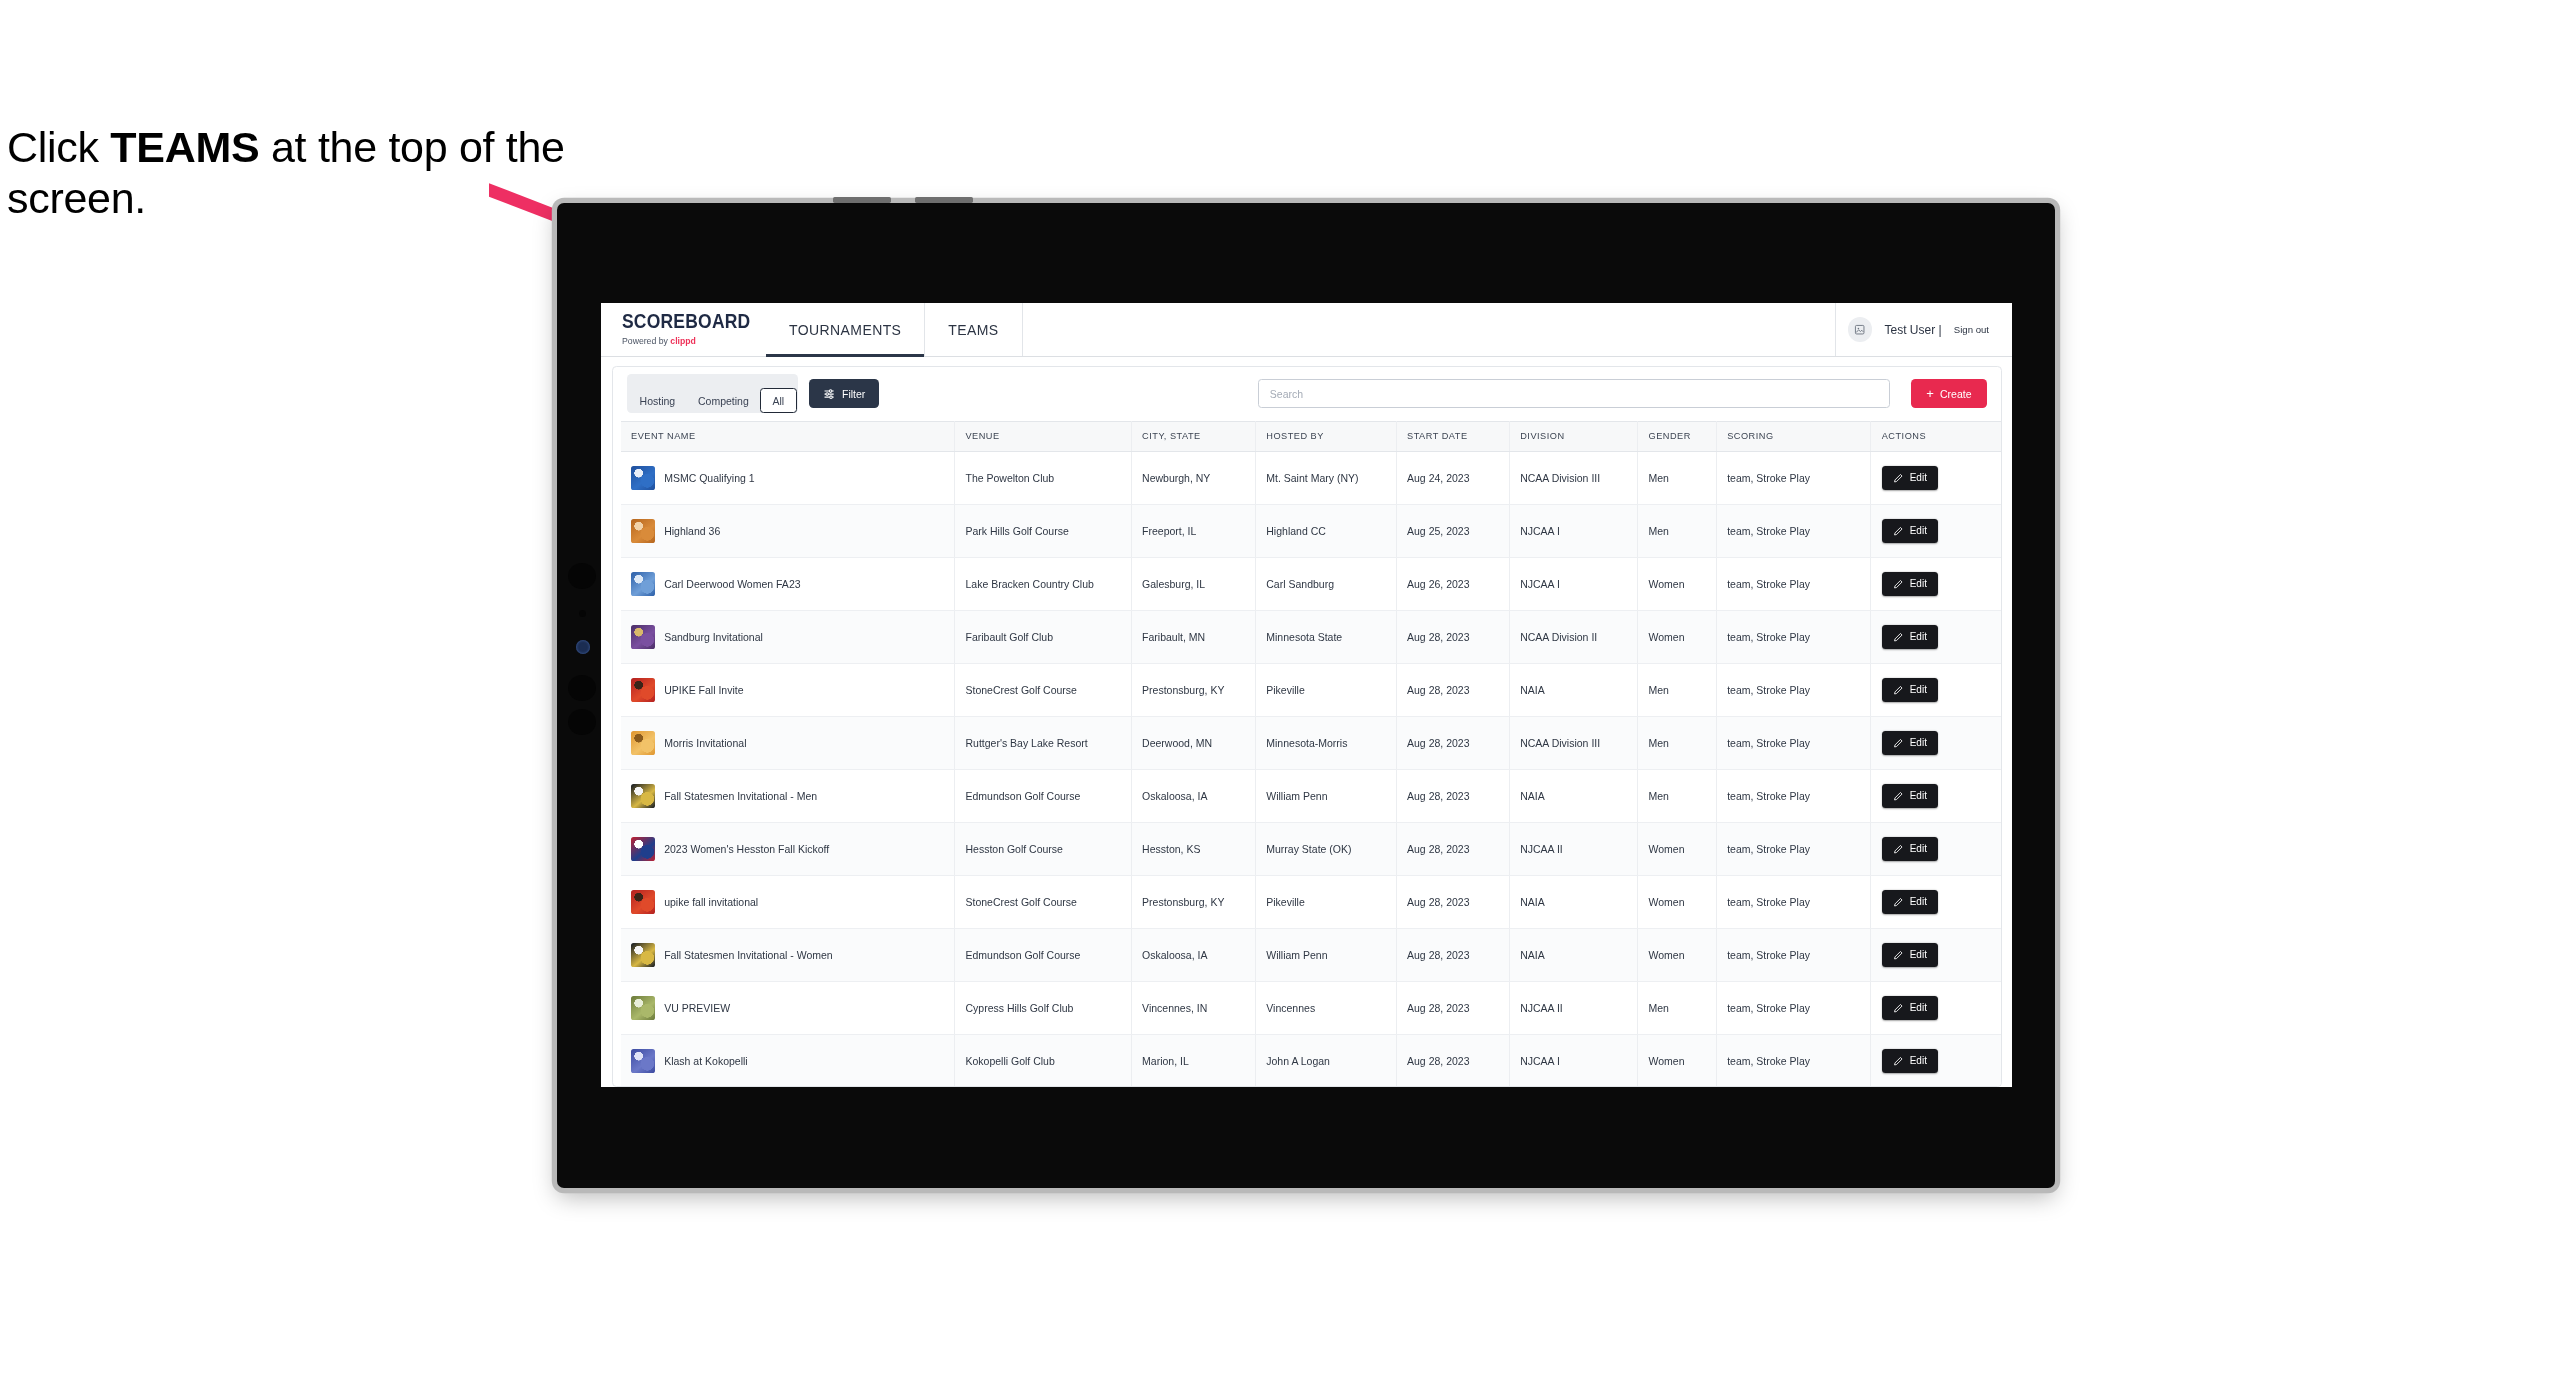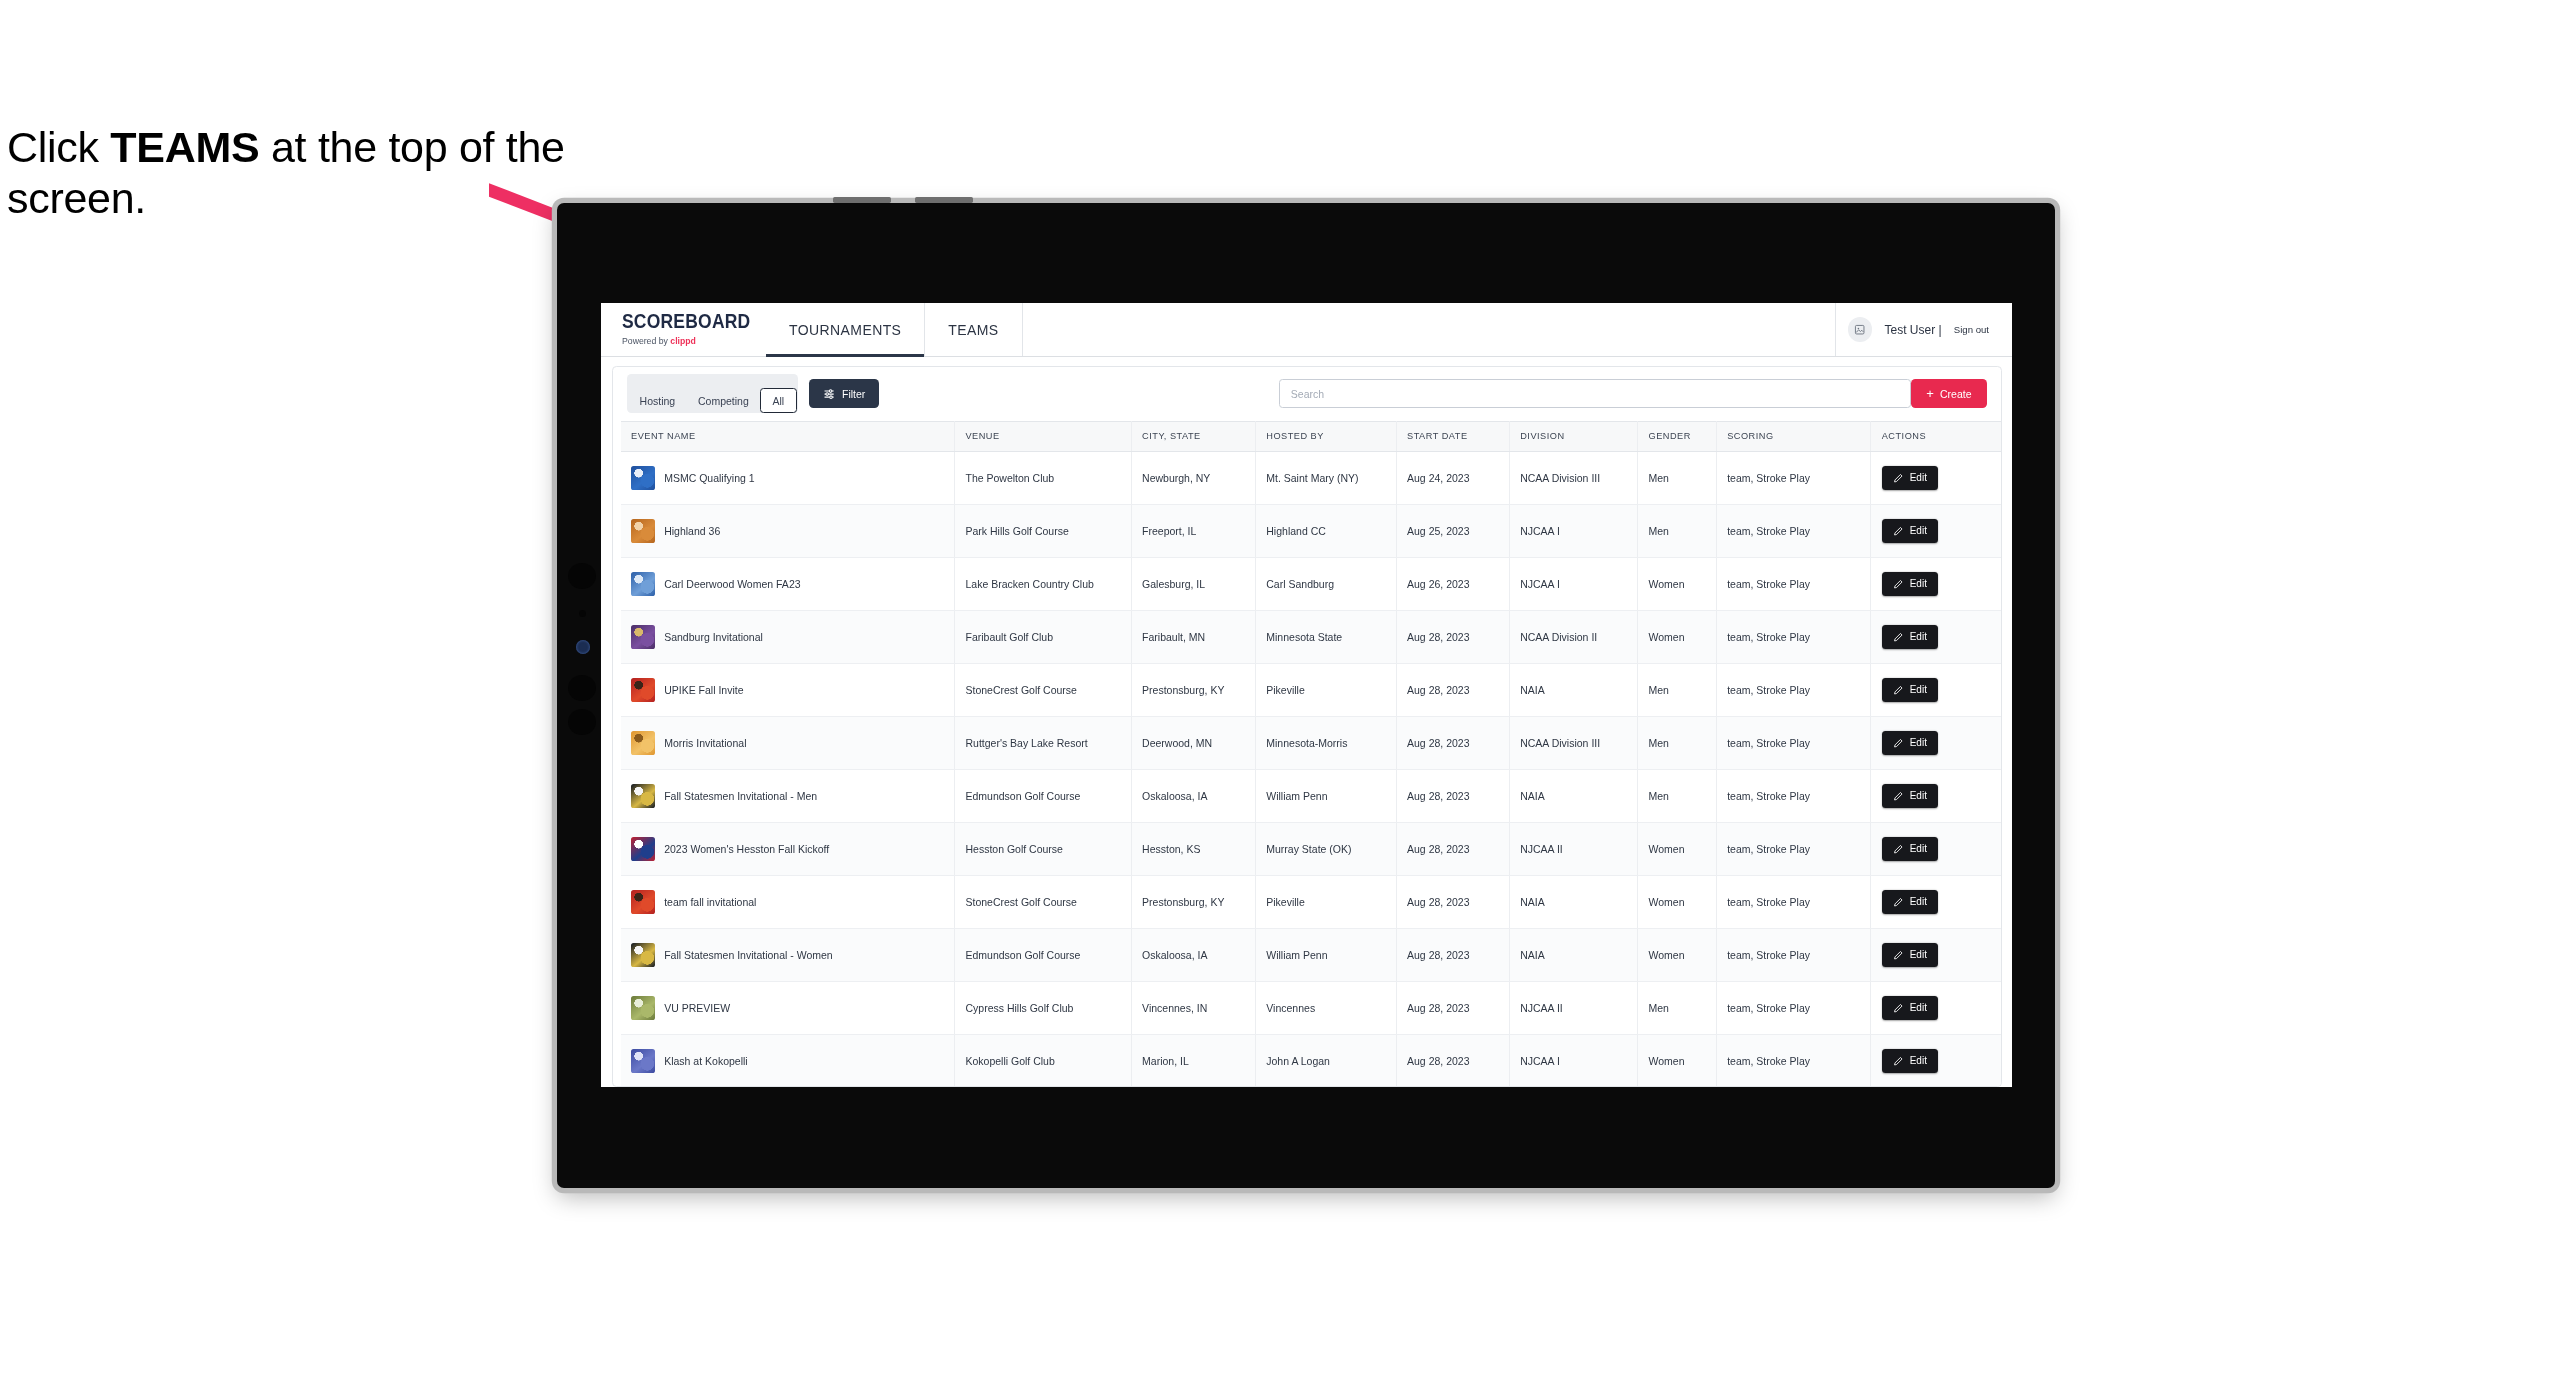--- a/index.html
+++ b/index.html
@@ -199,7 +199,7 @@
   }
   #search-wrap {
     margin-left: auto;
-    display: flex; align-items: flex-start; gap: 0;
+    display: flex; align-items: flex-start; gap: 21px;
   }
   #search-input {
     width: 632px;

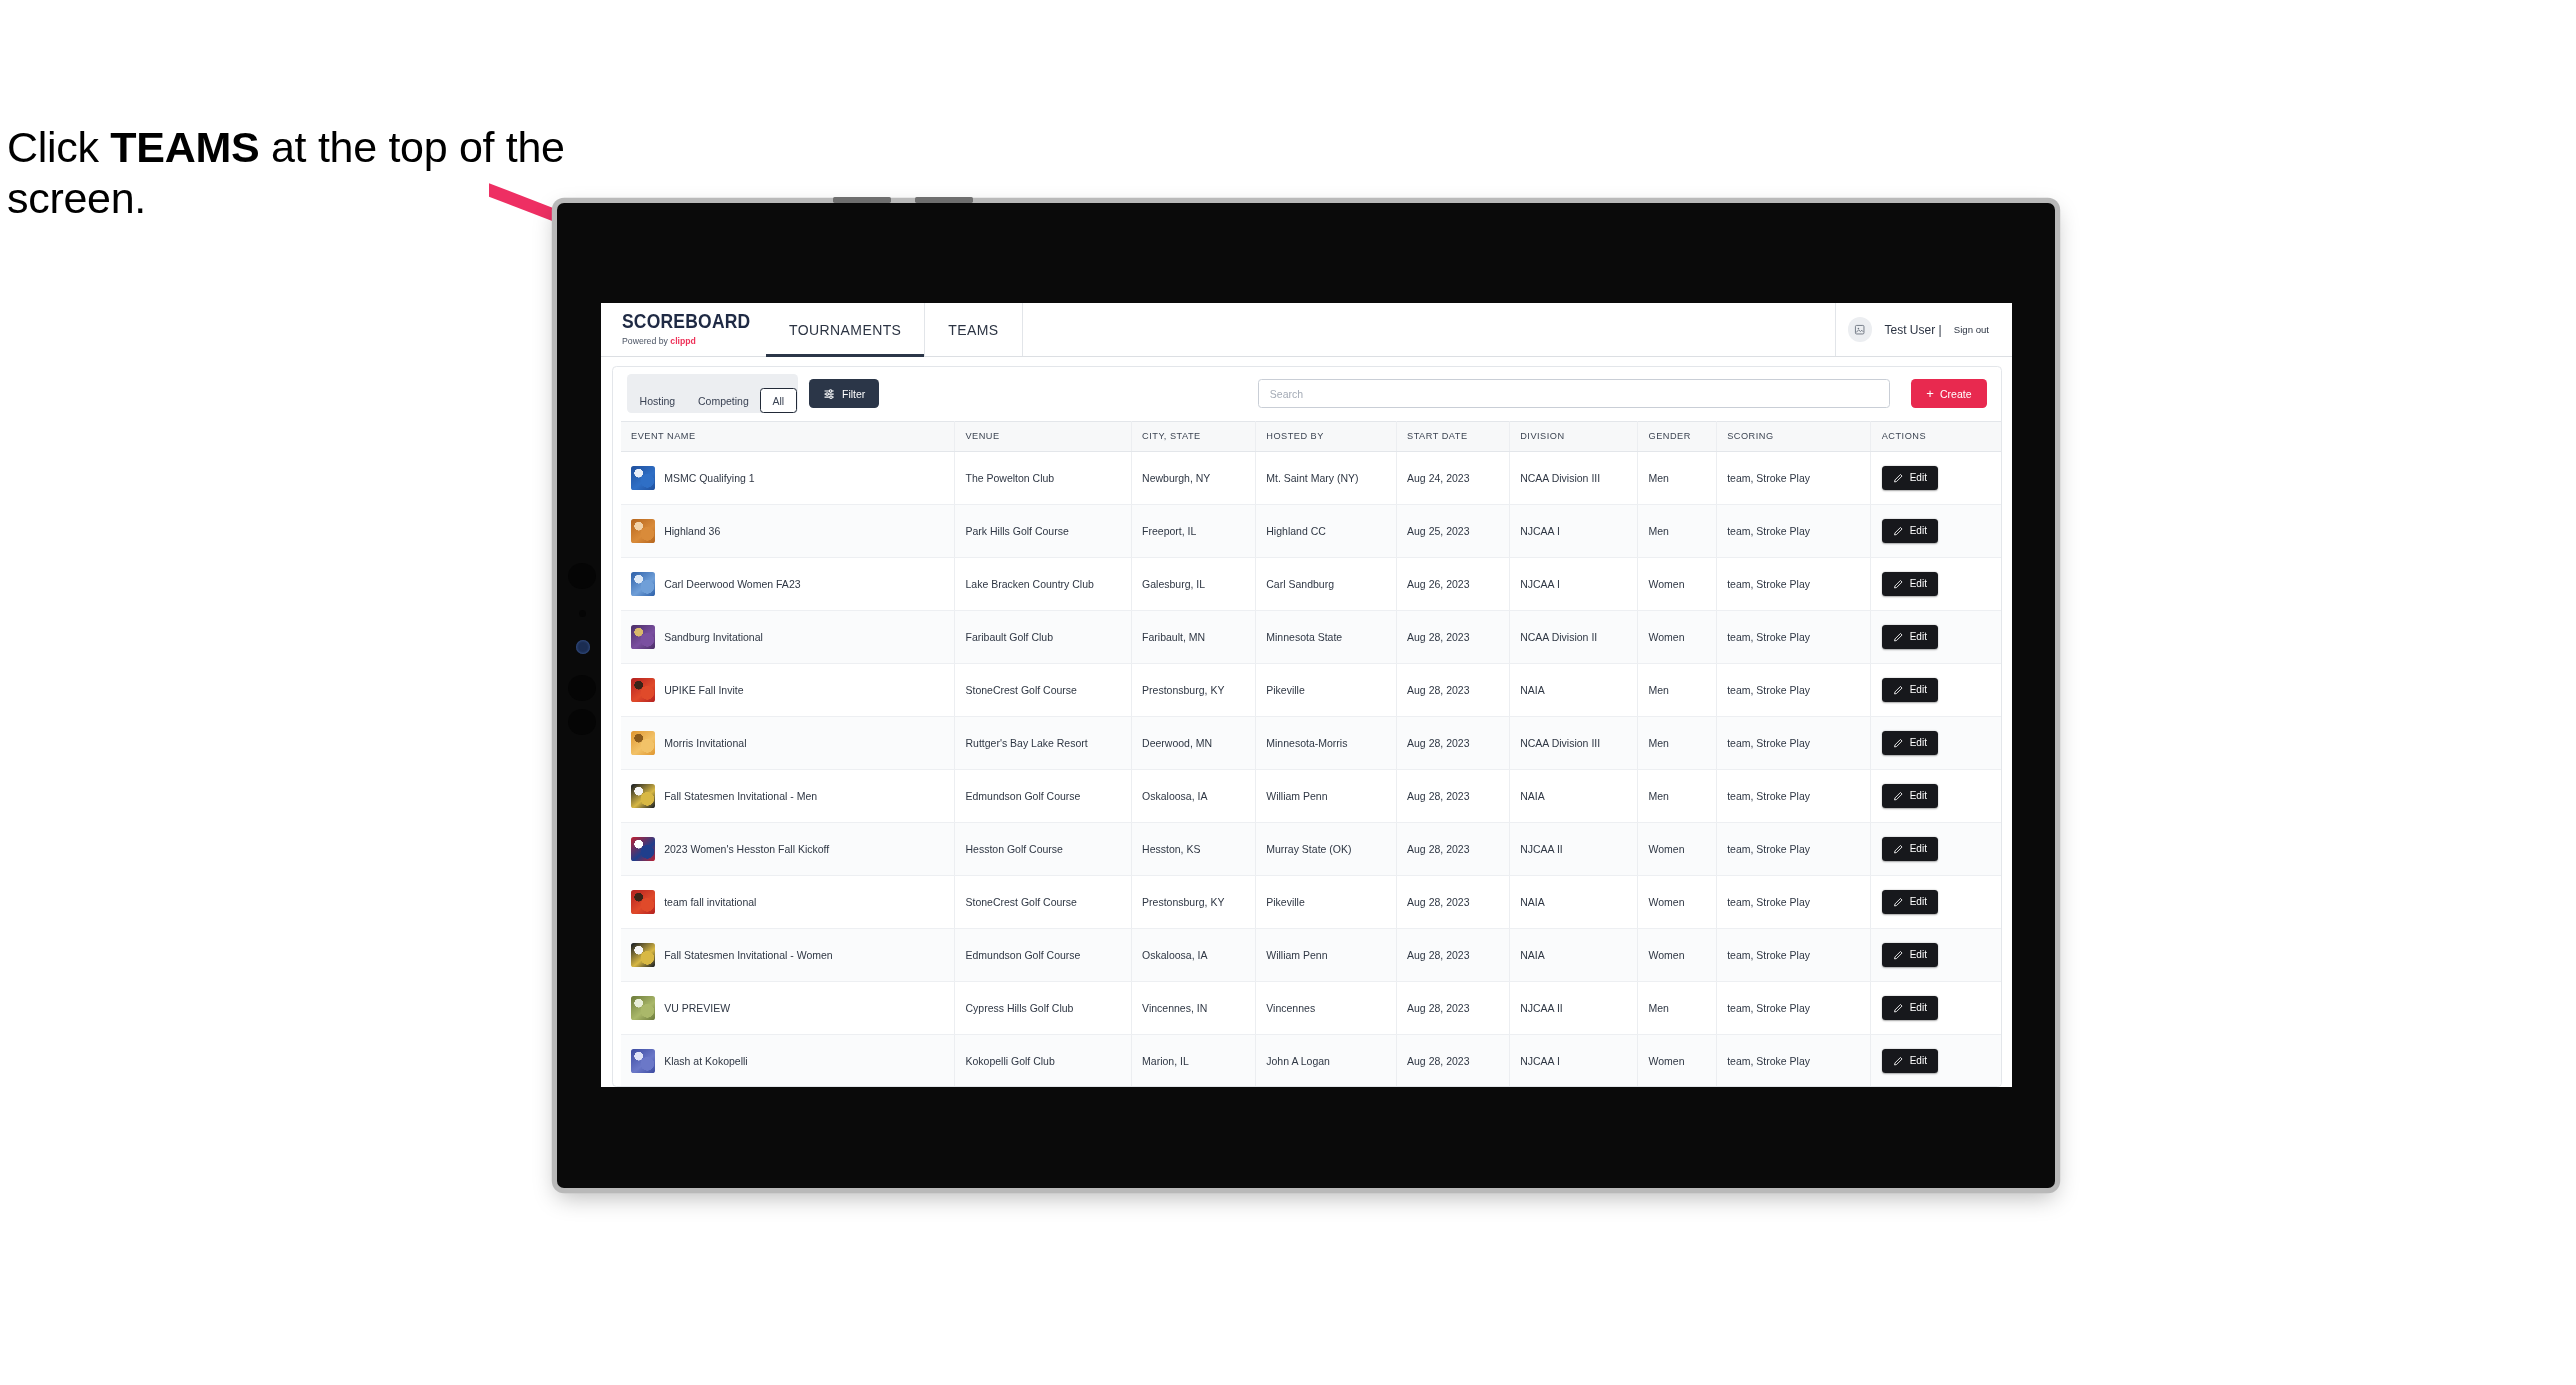--- a/index.html
+++ b/index.html
@@ -580,7 +580,7 @@
                   <td>
                     <div class="evt-cell">
                       <span class="logo" style="background: radial-gradient(circle at 32% 30%, rgb(58, 36, 24) 0px, rgb(58, 36, 24) 18%, transparent 19%), radial-gradient(circle at 68% 62%, rgb(224, 74, 42) 0px, rgb(224, 74, 42) 30%, transparent 31%), linear-gradient(140deg, rgb(179, 32, 32) 0%, rgb(224, 74, 42) 58%, rgb(179, 32, 32) 100%);"></span>
-                      <span>team fall invitational</span>
+                      <span>upike fall invitational</span>
                     </div>
                   </td>
                   <td>StoneCrest Golf Course</td>

